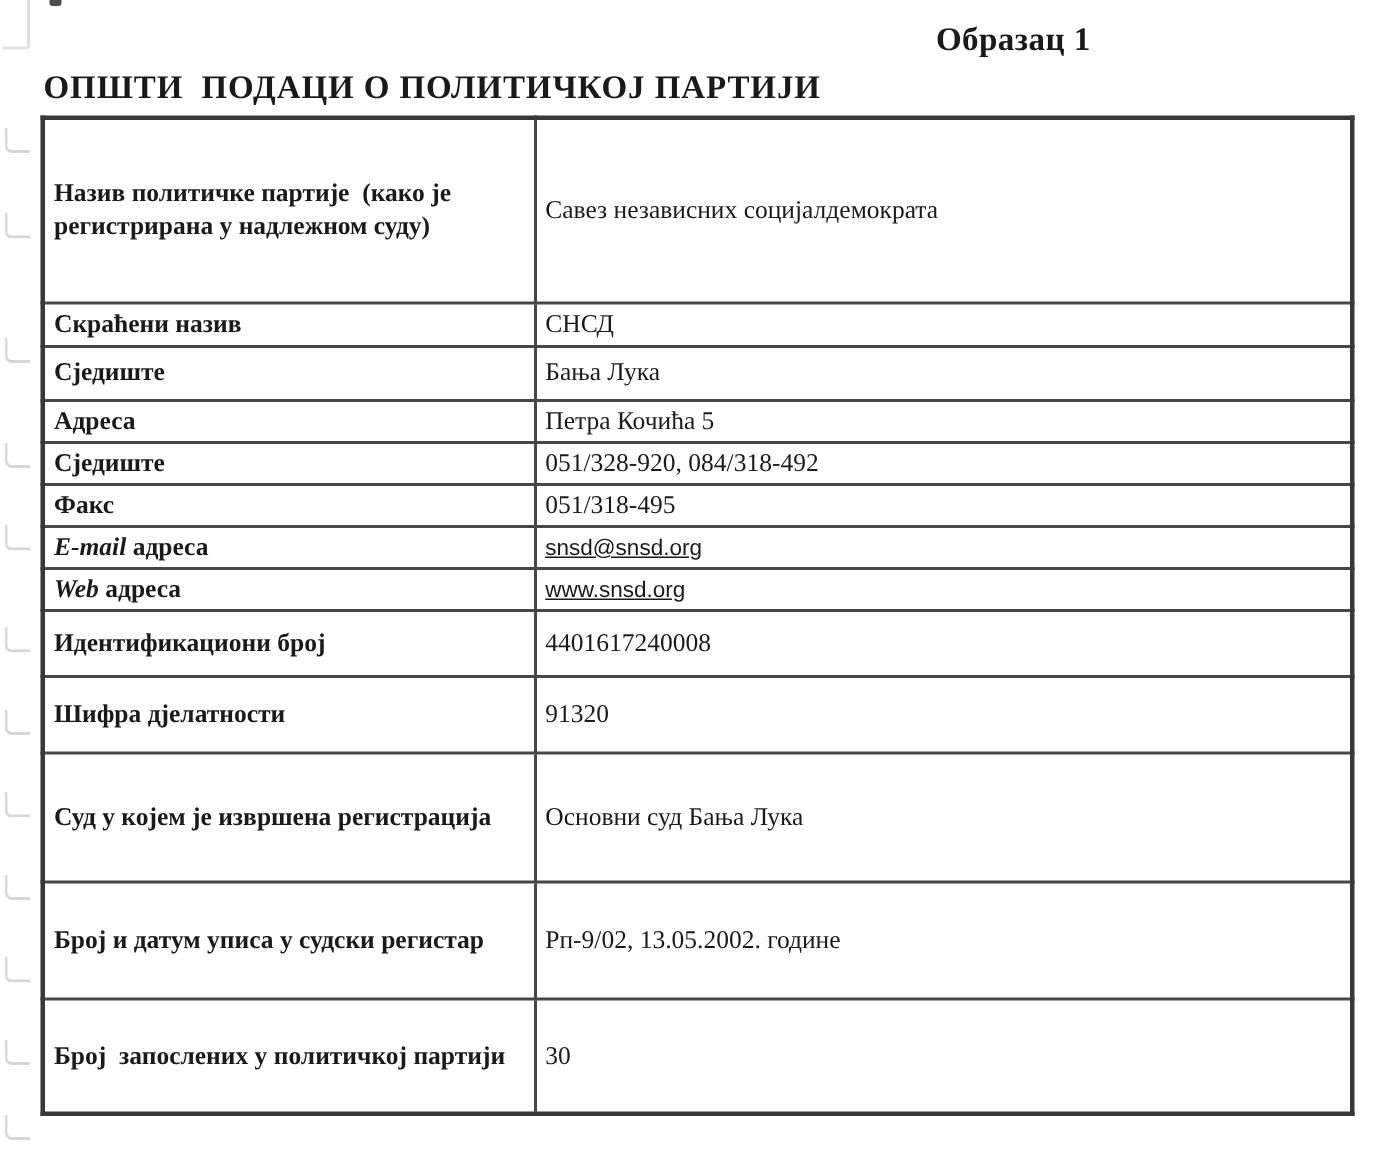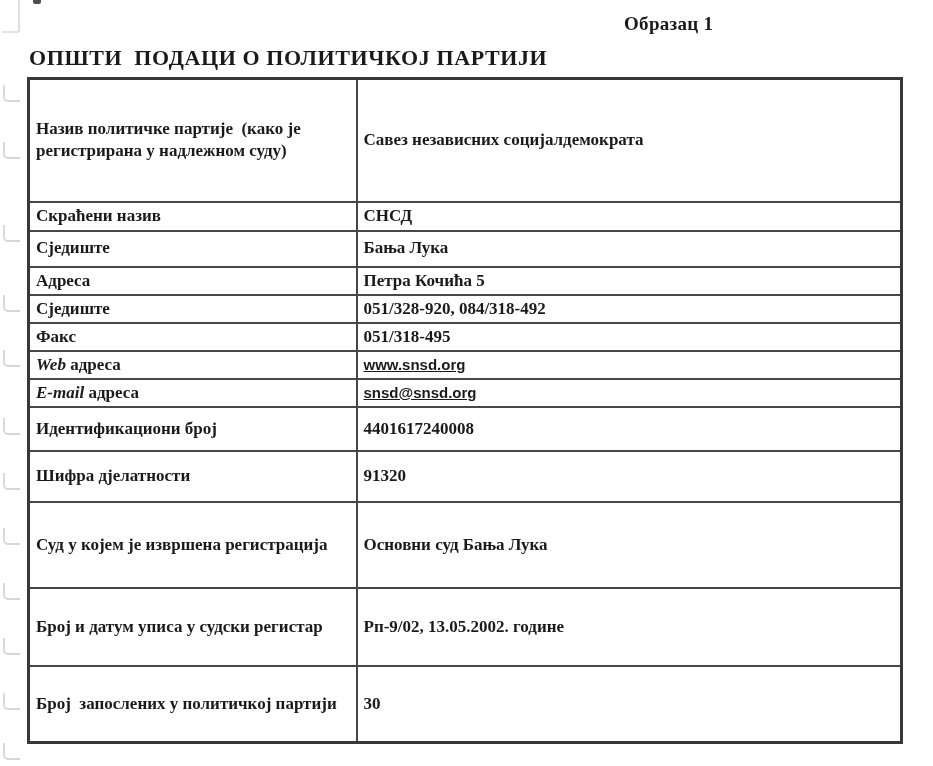--- a/index.html
+++ b/index.html
@@ -15,7 +15,7 @@
   
   .form-label {
     position: absolute; top: 13px; left: 624px;
-    font-size: 19px; font-weight: bold;
+    font-size: 22px; font-weight: bold;
     letter-spacing: 0.3px;
   }
   .page-title {

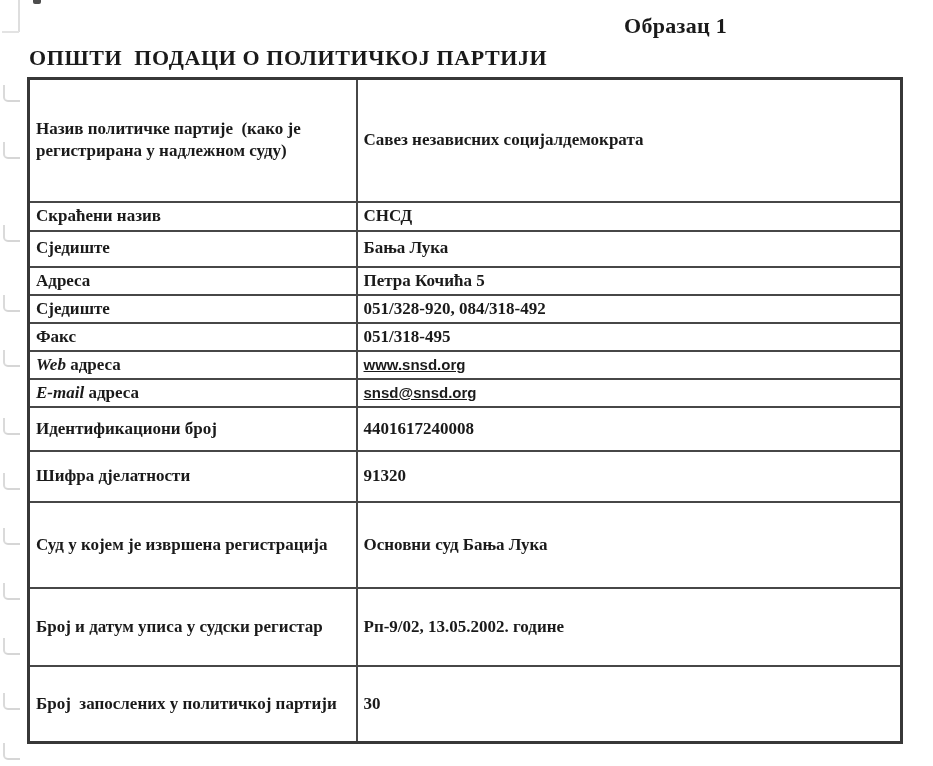--- a/index.html
+++ b/index.html
@@ -45,7 +45,7 @@
     font-weight: bold;
     white-space: pre-wrap;
   }
-  td.value-cell { font-weight: bold; }
+  td.value-cell { font-weight: normal; }
   .latin-italic { font-style: italic; }
   .link-value {
     font-family: "Liberation Sans", sans-serif;

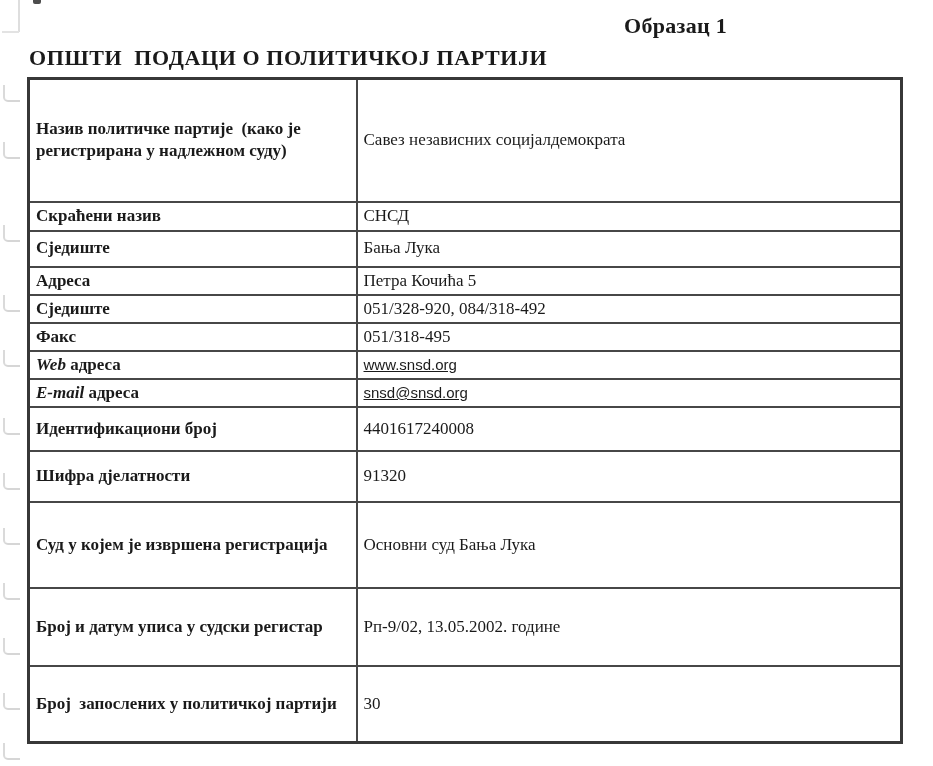--- a/index.html
+++ b/index.html
@@ -128,13 +128,13 @@
       <td class="label-cell">Факс</td>
       <td class="value-cell">051/318-495</td>
     </tr>
+    <tr style="height:27px">
+      <td class="label-cell"><span class="latin-italic">E-mail</span><span> адреса</span></td>
+      <td class="value-cell"><span class="link-value">snsd@snsd.org</span></td>
+    </tr>
     <tr style="height:28px">
       <td class="label-cell"><span class="latin-italic">Web</span><span> адреса</span></td>
       <td class="value-cell"><span class="link-value">www.snsd.org</span></td>
-    </tr>
-    <tr style="height:27px">
-      <td class="label-cell"><span class="latin-italic">E-mail</span><span> адреса</span></td>
-      <td class="value-cell"><span class="link-value">snsd@snsd.org</span></td>
     </tr>
     <tr style="height:44px">
       <td class="label-cell">Идентификациони број</td>

